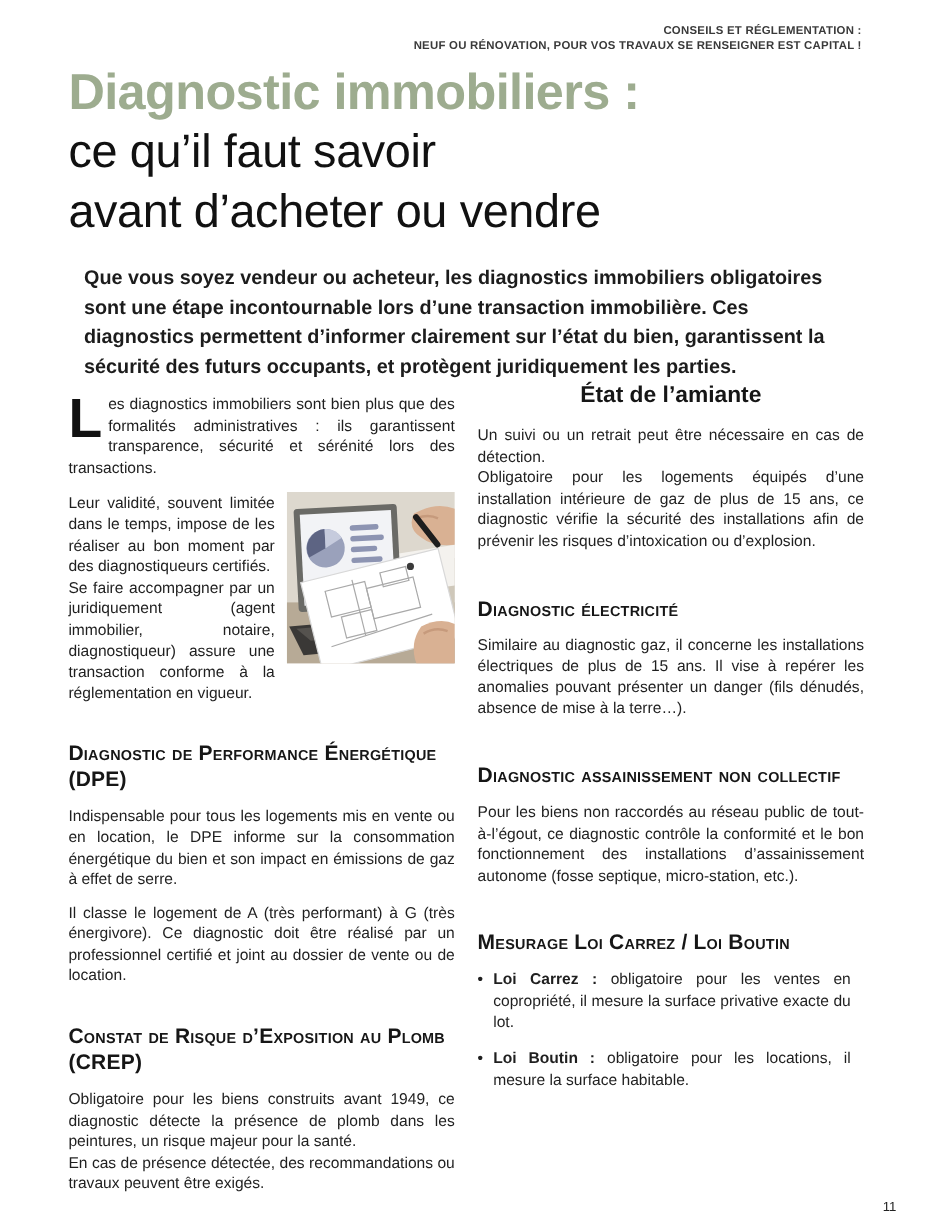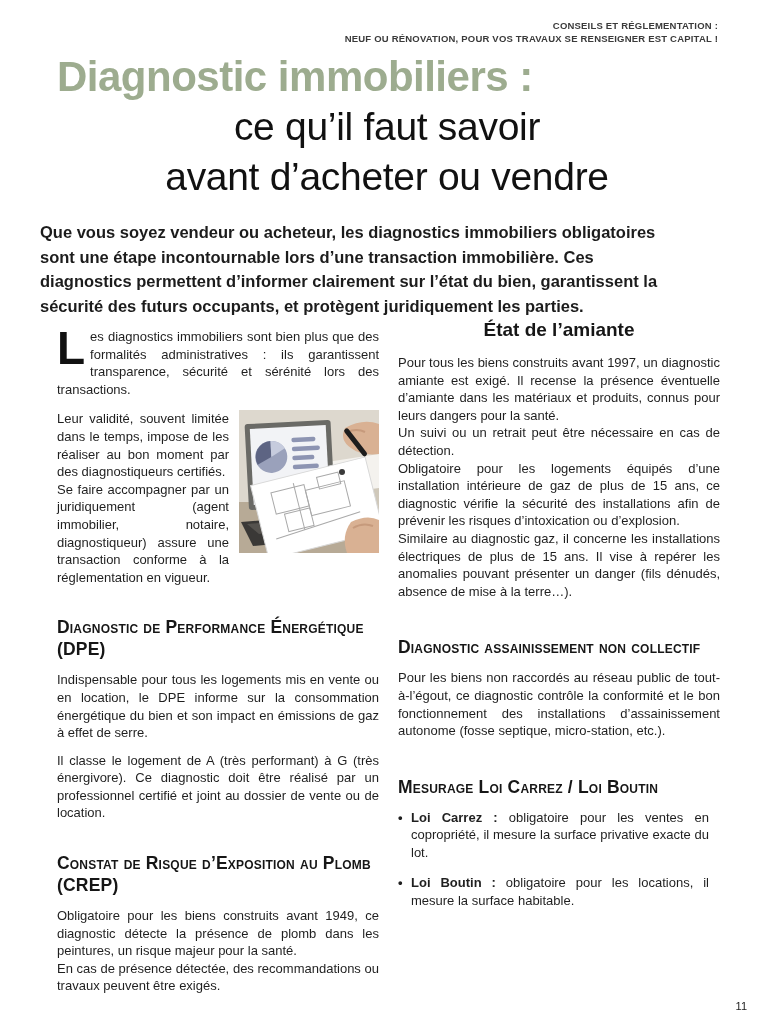--- a/index.html
+++ b/index.html
@@ -18,7 +18,7 @@
     font-size:42px;font-weight:bold;color:#9dac8f;letter-spacing:-.5px;line-height:50px;margin:0;
   }
   .title-black{
-    font-size:39px;font-weight:400;color:#111111;letter-spacing:-.3px;line-height:50px;margin:0;text-align:center;
+    font-size:39px;font-weight:400;color:#111111;letter-spacing:-.3px;line-height:50px;margin:0;
   }
   
   .intro{

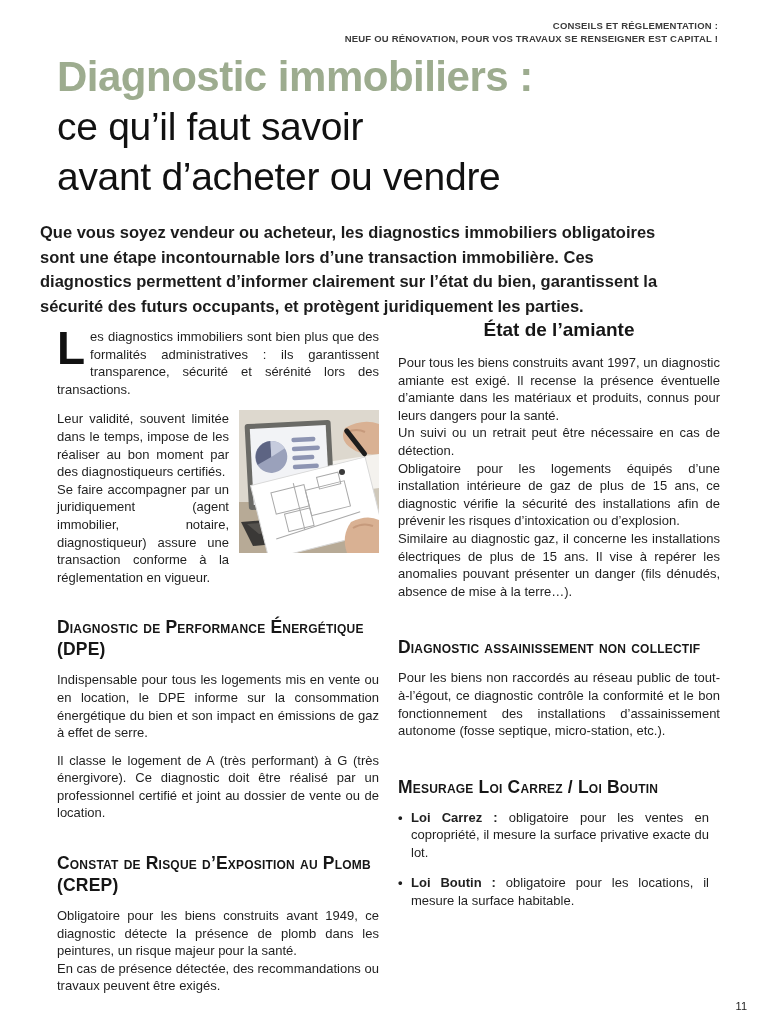--- a/index.html
+++ b/index.html
@@ -22,7 +22,7 @@
   }
   
   .intro{
-    position:absolute;left:40px;top:220px;width:640px;
+    position:absolute;left:70px;top:220px;width:640px;
     font-size:16.5px;font-weight:600;color:#1c1c1c;line-height:24.5px;
   }
   

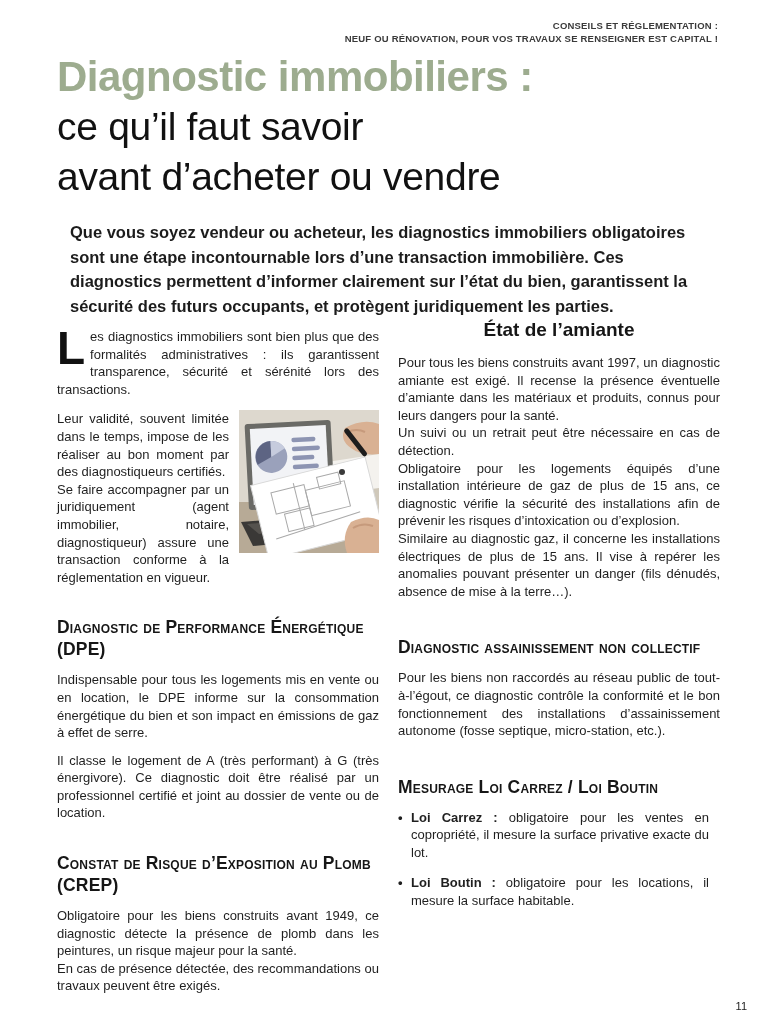--- a/index.html
+++ b/index.html
@@ -146,7 +146,6 @@
 <div class="col col-right">
 
   <h2 class="h-plain">État de l’amiante</h2>
-  <p>Pour tous les biens construits avant 1997, un diagnostic amiante est exigé. Il recense la présence éventuelle d’amiante dans les matériaux et produits, connus pour leurs dangers pour la santé.</p>
   <p>Un suivi ou un retrait peut être nécessaire en cas de détection.</p>
 
   <p>Obligatoire pour les logements équipés d’une installation intérieure de gaz de plus de 15 ans, ce diagnostic vérifie la sécurité des installations afin de prévenir les risques d’intoxication ou d’explosion.</p>

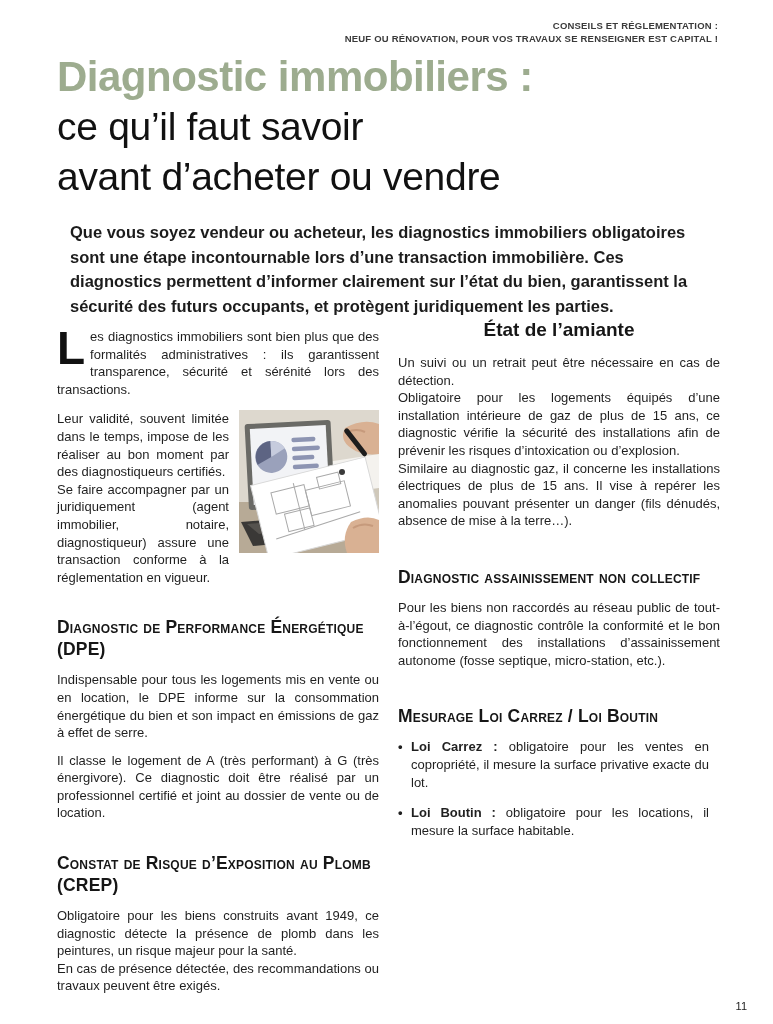--- a/index.html
+++ b/index.html
@@ -150,6 +150,7 @@
 
   <p>Obligatoire pour les logements équipés d’une installation intérieure de gaz de plus de 15 ans, ce diagnostic vérifie la sécurité des installations afin de prévenir les risques d’intoxication ou d’explosion.</p>
 
+  <h2 class="h-smallcaps h-sc-right">Diagnostic électricité</h2>
   <p>Similaire au diagnostic gaz, il concerne les installations électriques de plus de 15 ans. Il vise à repérer les anomalies pouvant présenter un danger (fils dénudés, absence de mise à la terre…).</p>
 
   <h2 class="h-smallcaps h-sc-right">Diagnostic assainissement non collectif</h2>

